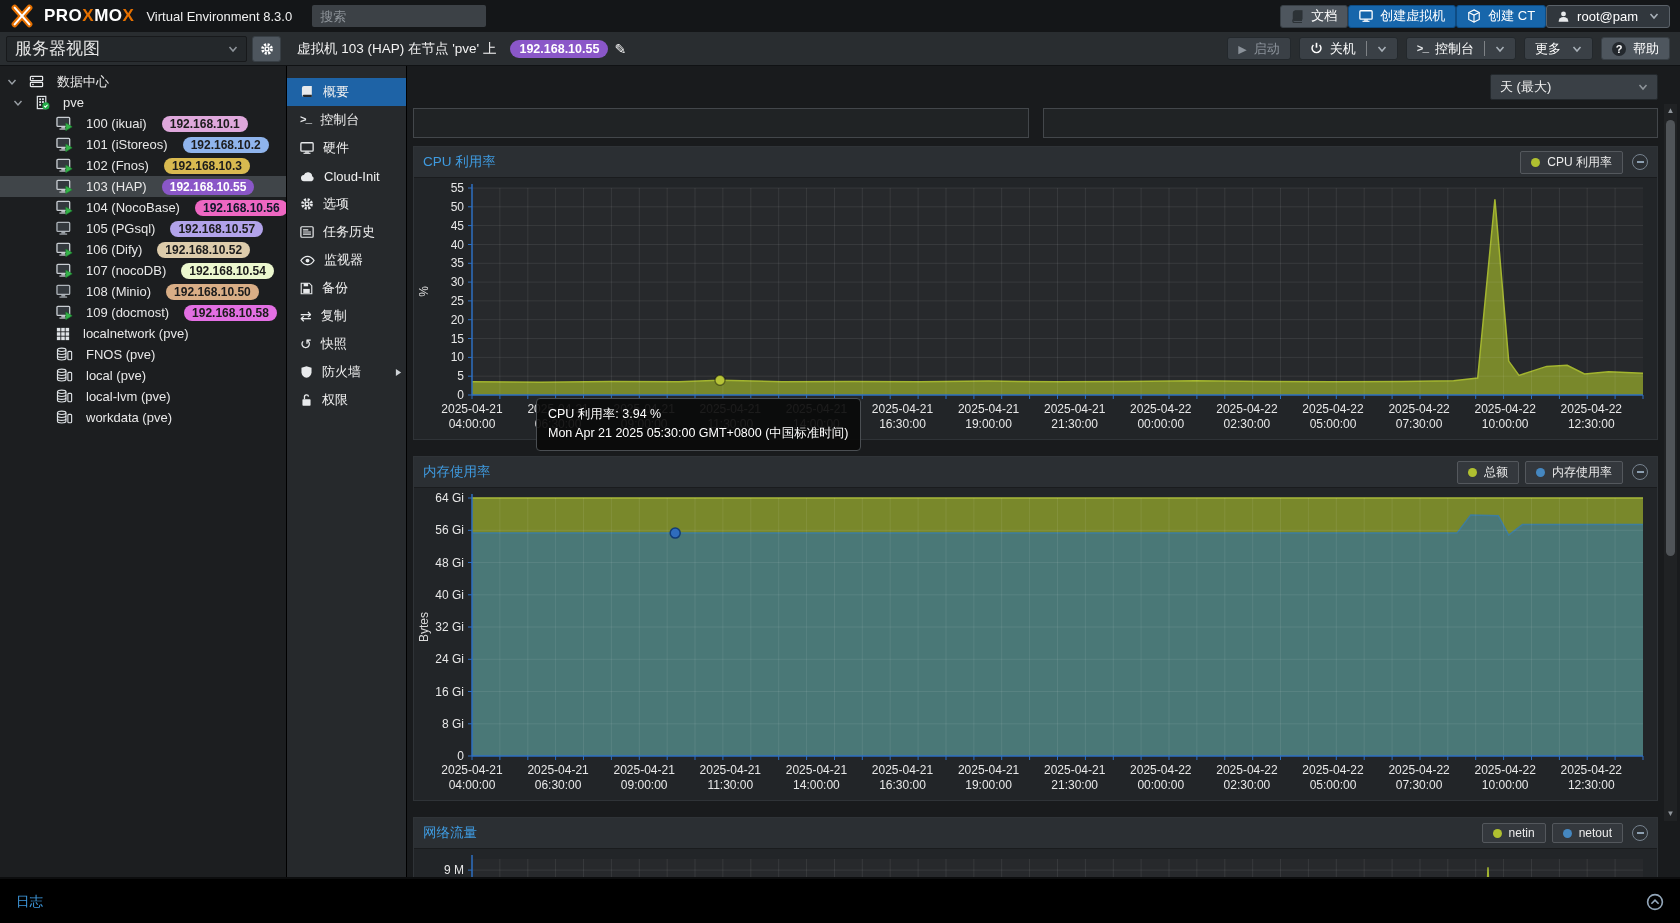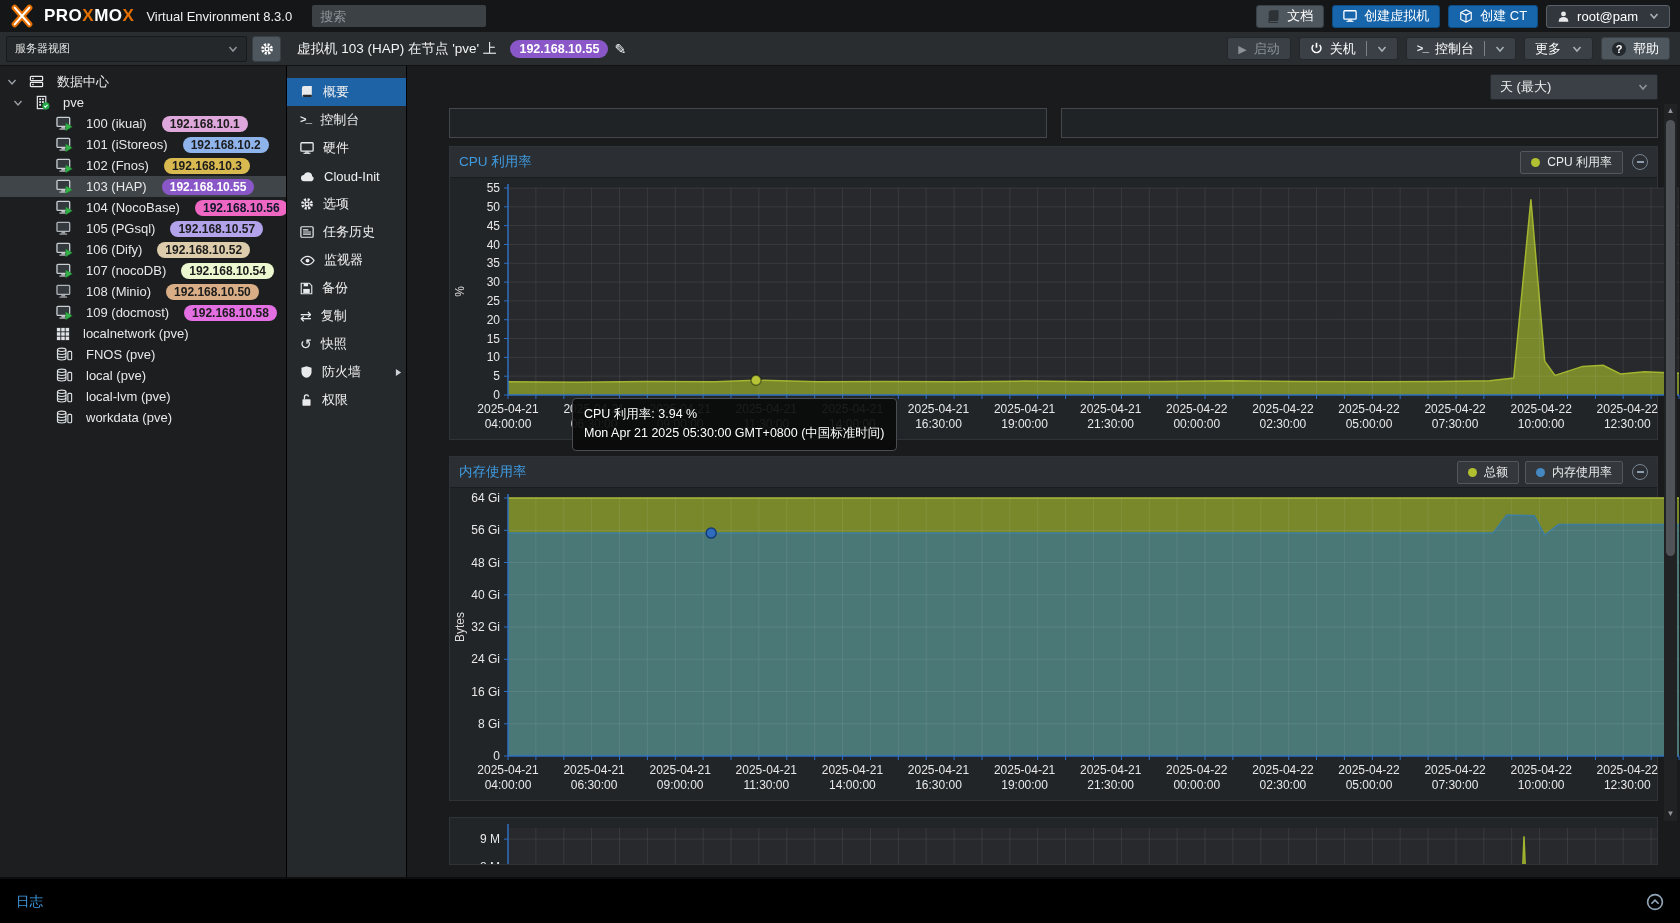--- a/index.html
+++ b/index.html
@@ -16,7 +16,7 @@
   .search{width:158px;height:20px;background:#3c4146;border:none;border-radius:2px;margin-left:14px;
           color:#ddd;font-size:13px;padding:1px 8px;font-family:inherit;}
   .search::placeholder{color:#8f959b;}
-  .tb-right{margin-left:auto;display:flex;align-items:center;gap:8px;}
+  .tb-right{margin-left:auto;display:flex;align-items:center;}
   .btn{display:inline-flex;align-items:center;gap:7px;height:23px;padding:0 10px;border-radius:3px;
        font-size:13px;color:#fff;background:#3a4046;border:1px solid #23282c;cursor:pointer;white-space:nowrap;}
   .btn.light{background:#4e565e;border-color:#383f45;}

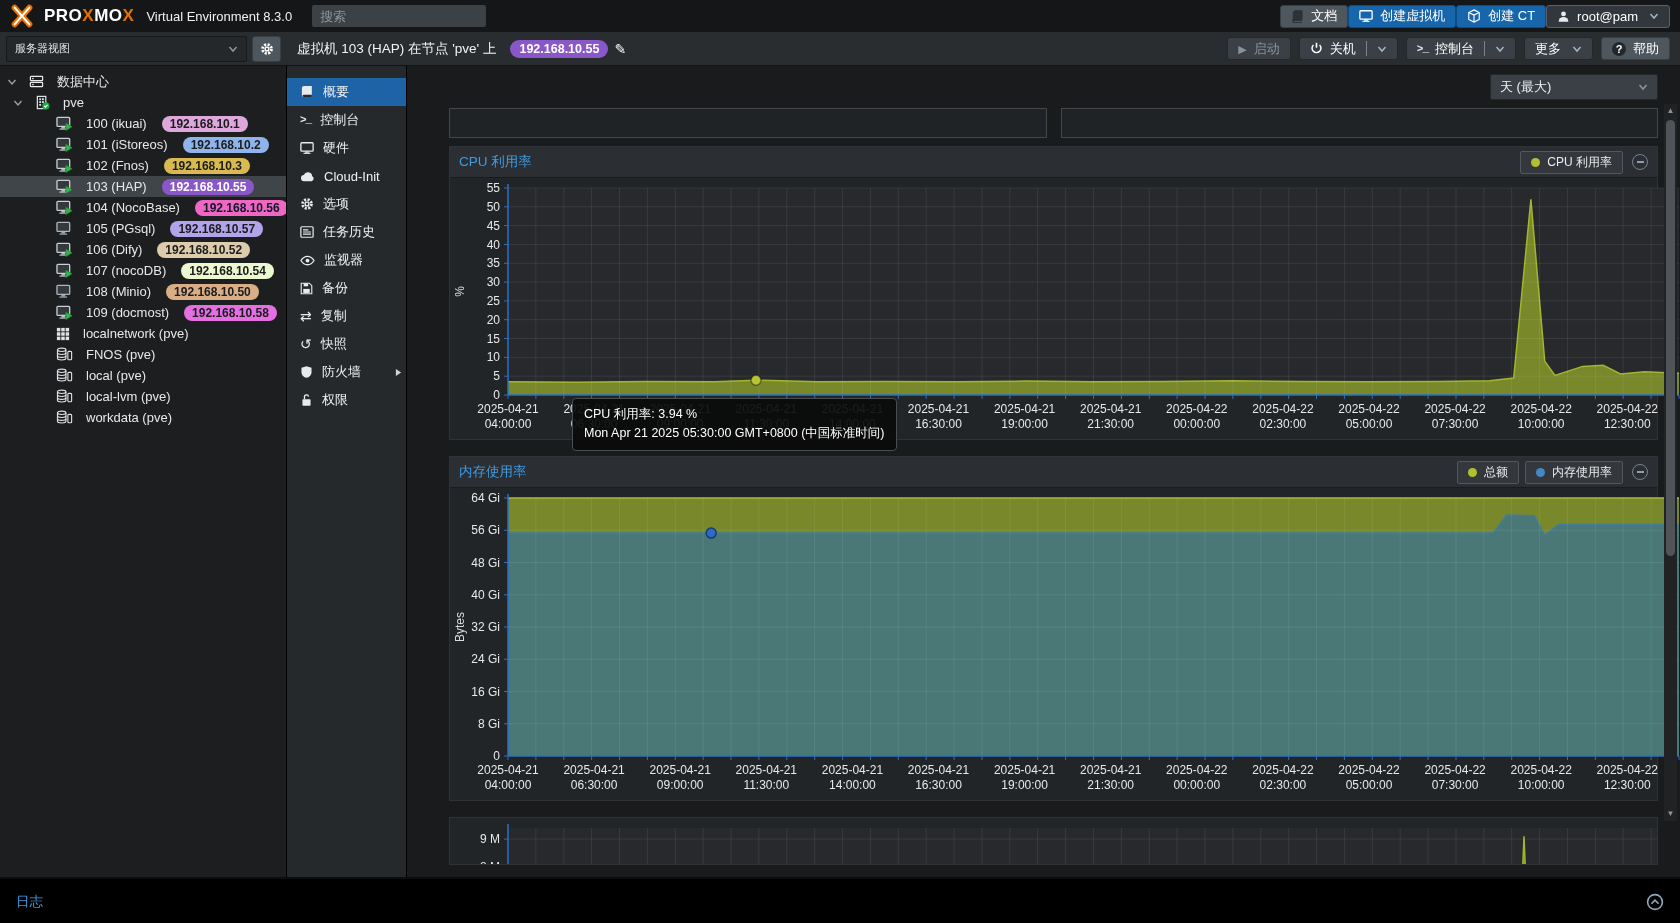--- a/index.html
+++ b/index.html
@@ -31,7 +31,7 @@
   .toolbar{height:33px;background:#292d30;border-bottom:1px solid #101214;display:flex;align-items:center;}
   .viewwrap{width:287px;display:flex;align-items:center;gap:5px;padding:0 6px;box-sizing:border-box;}
   .viewsel{flex:1;height:24px;background:#24282b;border:1px solid #17191b;border-radius:2px;display:flex;
-           align-items:center;padding:0 8px;font-size:11px;color:#e4e4e4;}
+           align-items:center;padding:0 8px;font-size:17px;color:#e4e4e4;}
   .viewsel .chev{margin-left:auto;}
   .gearbtn{width:27px;height:24px;background:#4e565e;border:1px solid #383f45;border-radius:3px;
            display:flex;align-items:center;justify-content:center;}

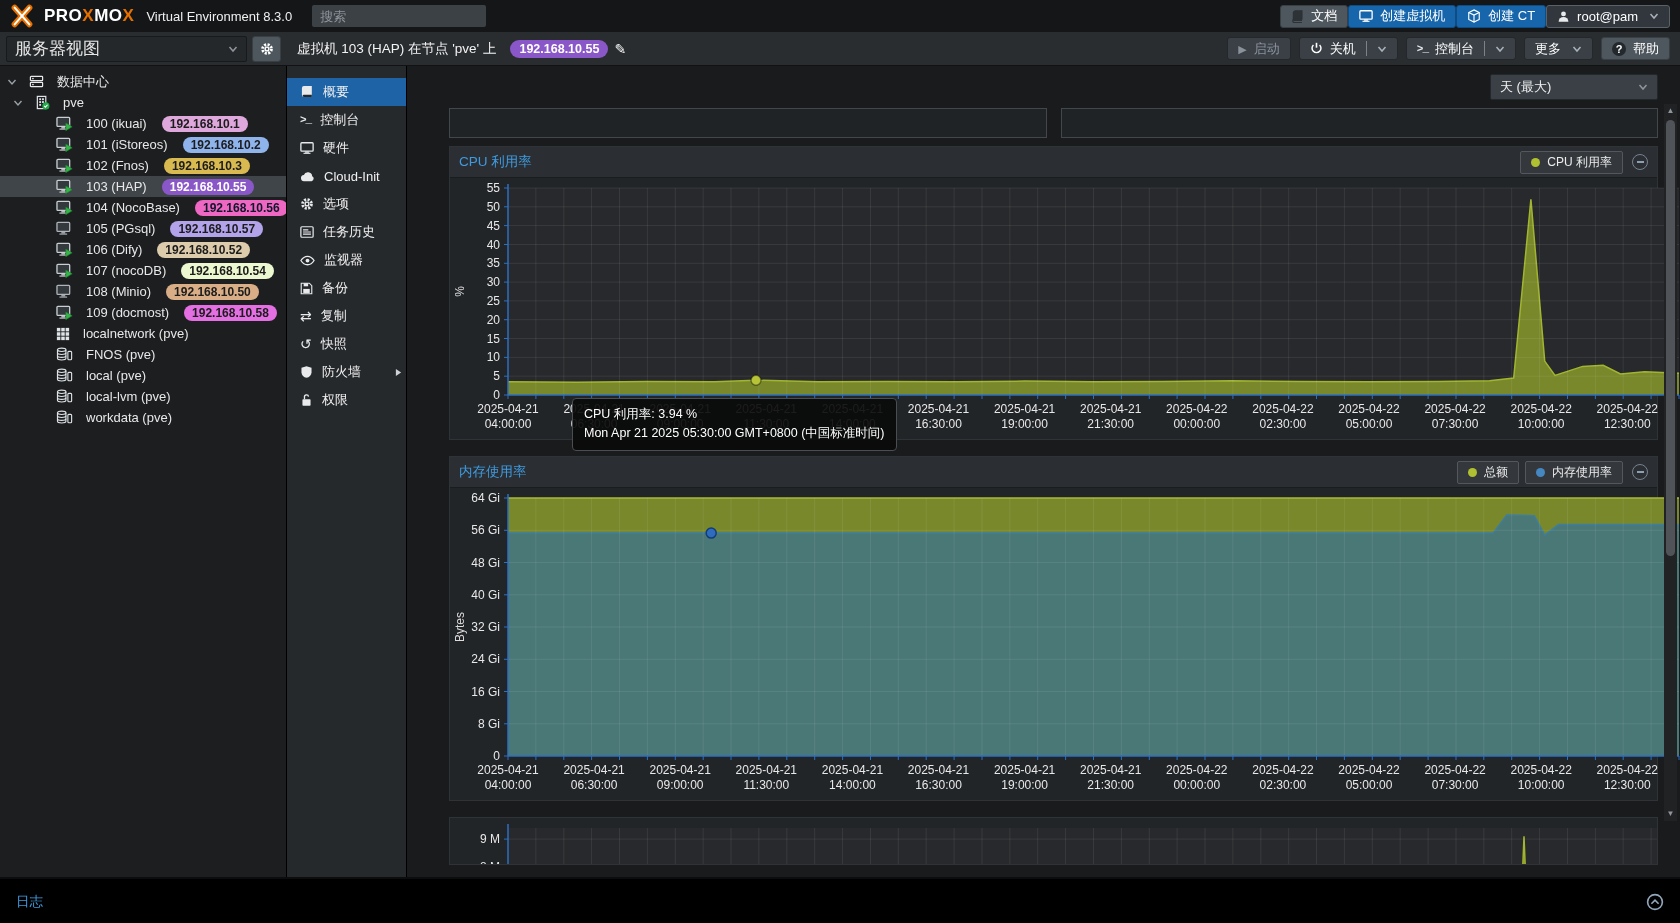--- a/index.html
+++ b/index.html
@@ -57,7 +57,7 @@
   .mrow .mcaret{margin-left:auto;}
   .term{font-family:"Liberation Mono",monospace;font-size:11px;font-weight:bold;color:#e8eaec;letter-spacing:-1px;}
 
-  .content{flex:1;position:relative;background:#191b1d;padding:6px 22px 0 6px;overflow:hidden;box-sizing:border-box;margin-left:36px;}
+  .content{flex:1;position:relative;background:#191b1d;padding:6px 22px 0 6px;overflow:hidden;box-sizing:border-box;}
   .timerow{display:flex;justify-content:flex-end;margin:2px 0 8px 0;}
   .timesel{width:168px;height:26px;background:#3a4046;border:1px solid #23282c;border-radius:2px;display:flex;
            align-items:center;padding:0 9px;font-size:13px;color:#f0f0f0;box-sizing:border-box;}

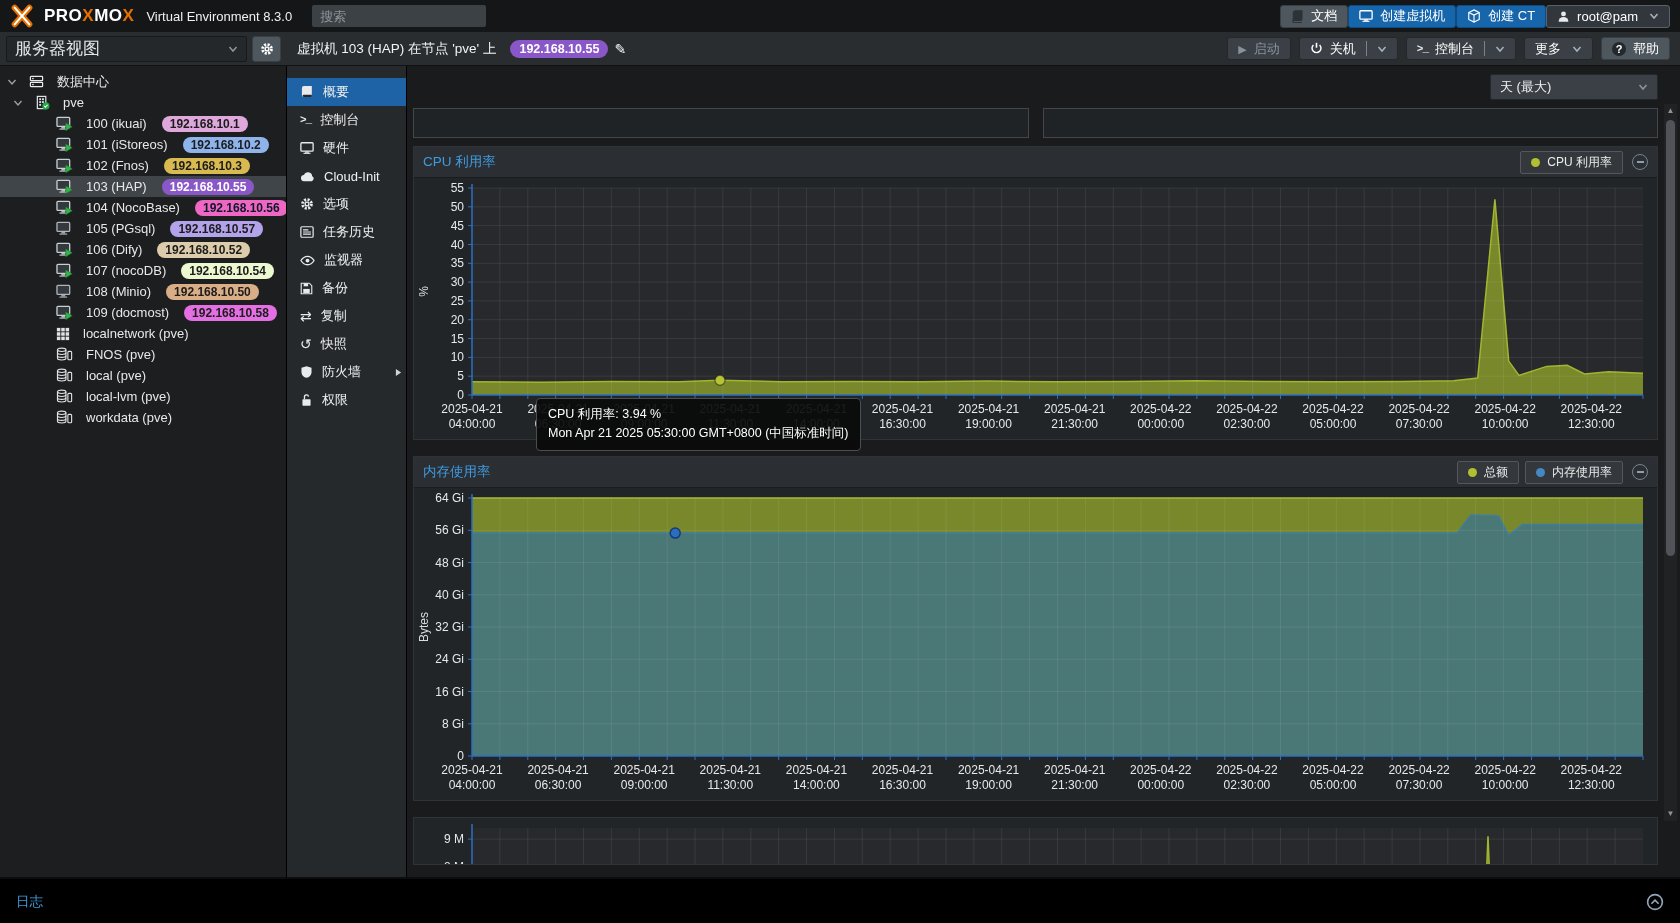--- a/index.html
+++ b/index.html
@@ -928,6 +928,22 @@
     </div>
 
     <div class="panel" style="margin-bottom:0;">
+      <div class="panel-h">
+        <span class="panel-title">网络流量</span>
+        <div class="legend" id="legend-2">
+            <span class="legend-item">
+              <span class="ldot" style="background:#b0c030"></span>
+              <span>netin</span>
+            </span>
+            <span class="legend-item">
+              <span class="ldot" style="background:#4587c0"></span>
+              <span>netout</span>
+            </span>
+          </div>
+        <span class="collapse-btn">
+            <i></i>
+          </span>
+      </div>
       <div class="chart clipped">
         <div class="chart-mount" id="chart-2"><svg width="1243" height="314" font-family="Liberation Sans, sans-serif">
               <rect x="58" y="10" width="1171" height="260" fill="#27292c"></rect>

